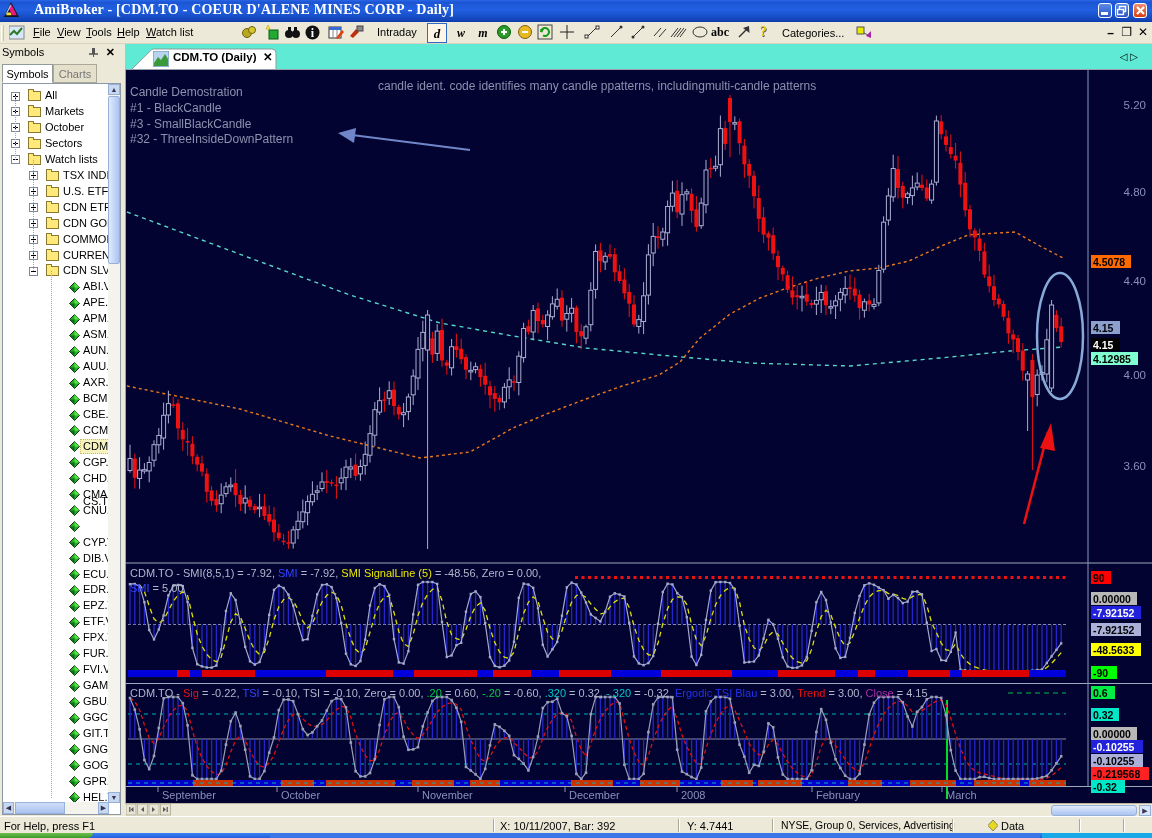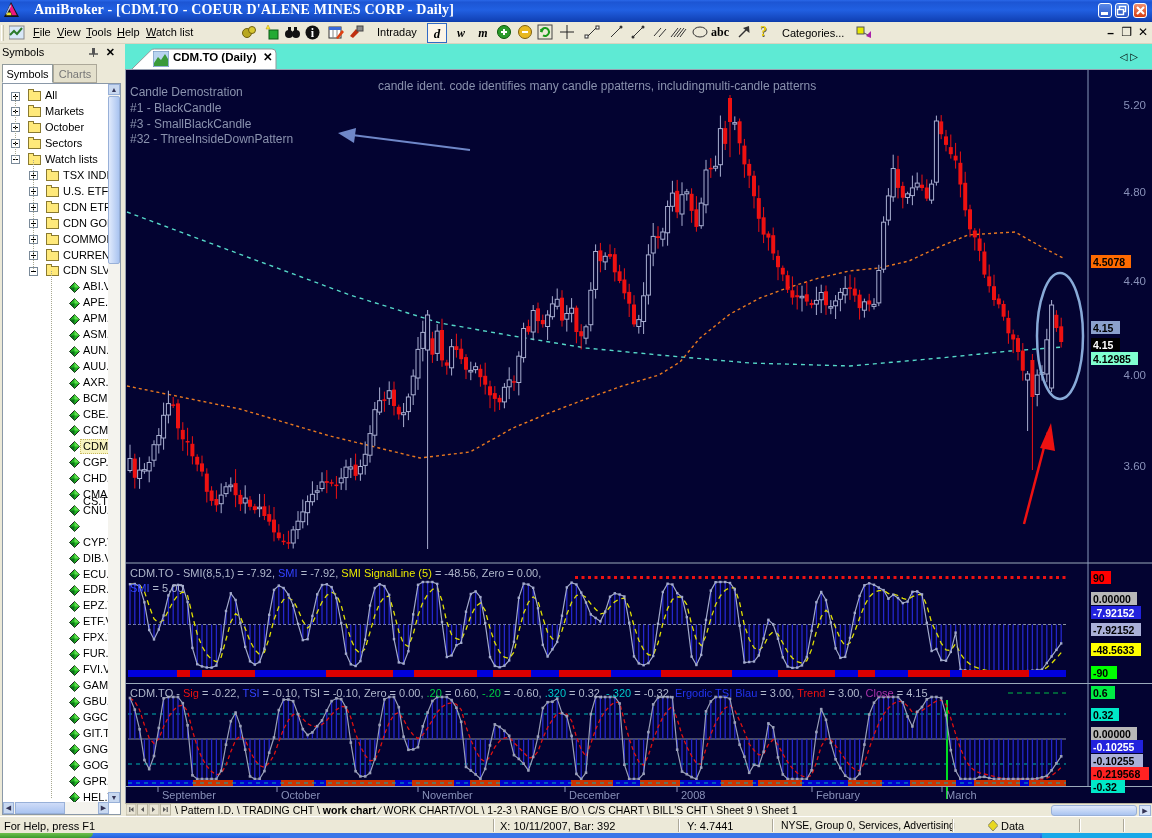--- a/index.html
+++ b/index.html
@@ -1769,7 +1769,6 @@
  </svg>
  <div style="position:absolute;left:926px;top:1px;width:86px;height:11px;background:linear-gradient(180deg,#dfe9fc,#aac4f0);border:1px solid #98b0d8;border-radius:3px"></div>
  <div style="position:absolute;left:1014px;top:1px;width:12px;height:11px;background:#d8e4f8;border:1px solid #98b0d8;font-size:7px;text-align:center;line-height:10px;color:#335">▶</div>
- <span style="position:absolute;left:50px;top:0px;white-space:nowrap">\ Pattern I.D. \ TRADING CHT \ <b>work chart</b> ∕ WORK CHART/VOL \ 1-2-3 \ RANGE B/O \ C/S CHART \ BILL'S CHT \ Sheet 9 \ Sheet 1</span>
 </div>
 <div id="statusbar">
  <span style="position:absolute;left:4px;top:3px">For Help, press F1</span>

